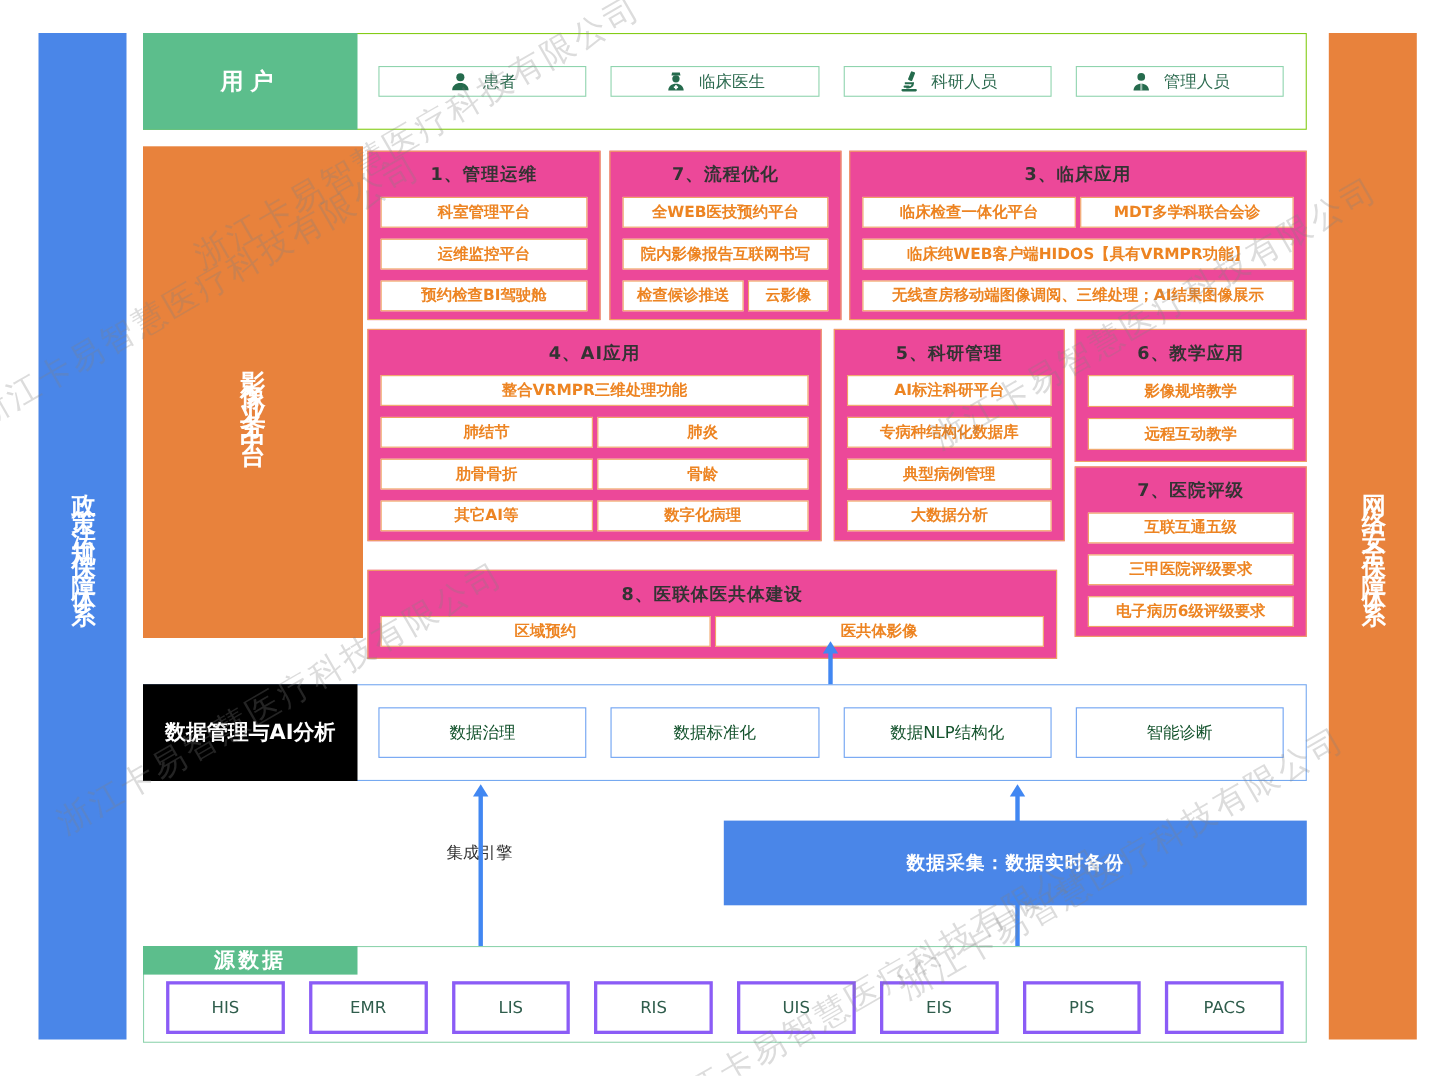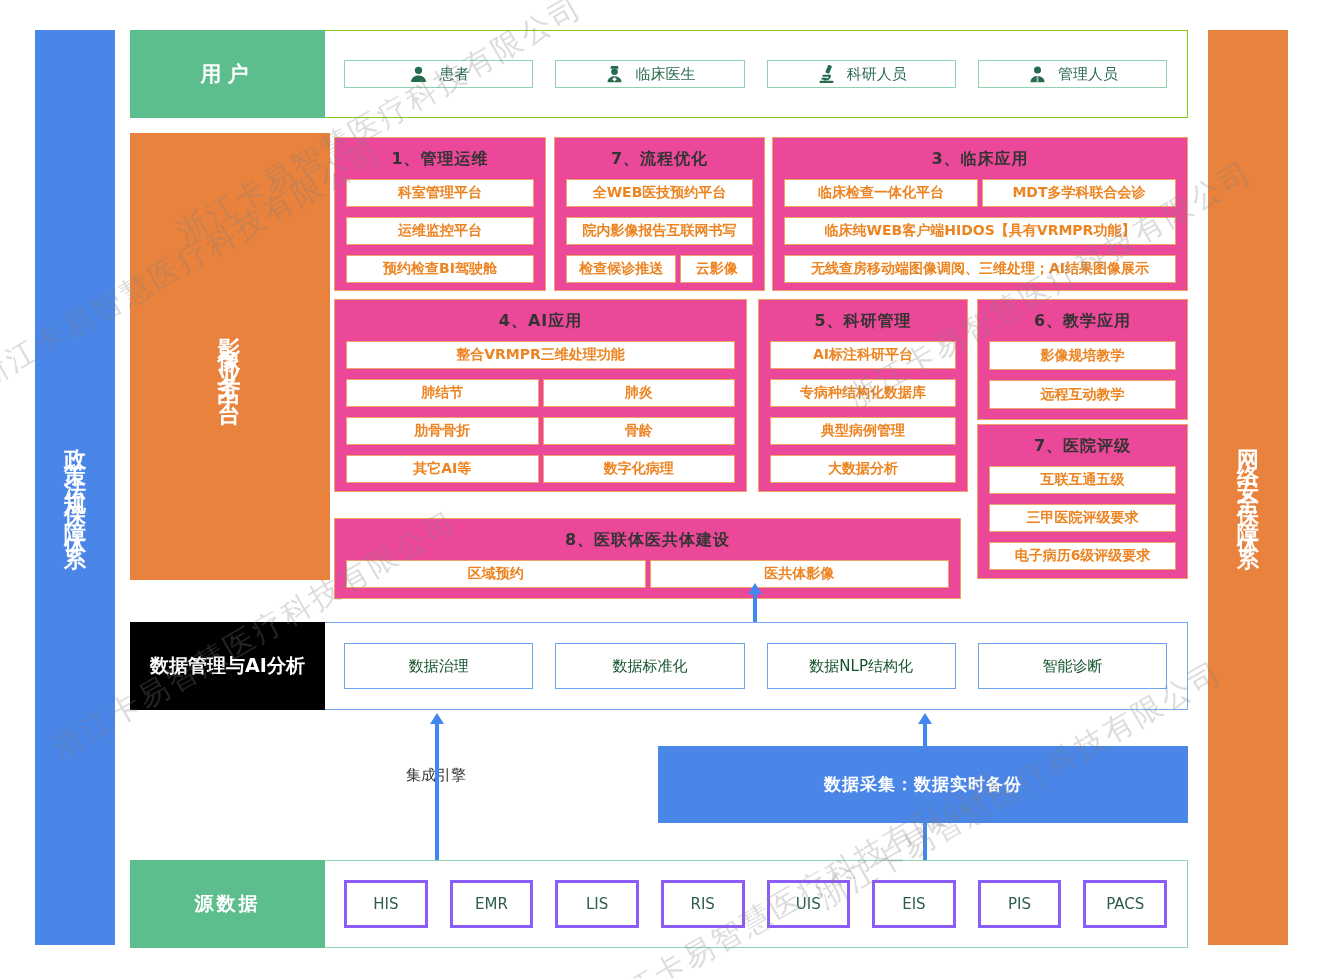--- a/index.html
+++ b/index.html
@@ -36,7 +36,7 @@
   .dm-box { flex:1; height:46px; border:1px solid #6ea2f2; display:flex; align-items:center;
             justify-content:center; color:#14532d; font-size:15px; background:#fff; }
 
-  .src-band { top:860px; border:1px solid #8fd4ae; }
+  .src-band { top:860px; border:1px solid #8fd4ae;flex-direction:column; }
   .src-band .band-label { background:#5cbe8c; font-size:19px; letter-spacing:3px; margin:-1px; width:195px;}
   .src-box { flex:1; height:48px; border:3px solid #8b5cf6; display:flex; align-items:center;
              justify-content:center; color:#2f5d4c; font-size:15px; background:#fff; }

